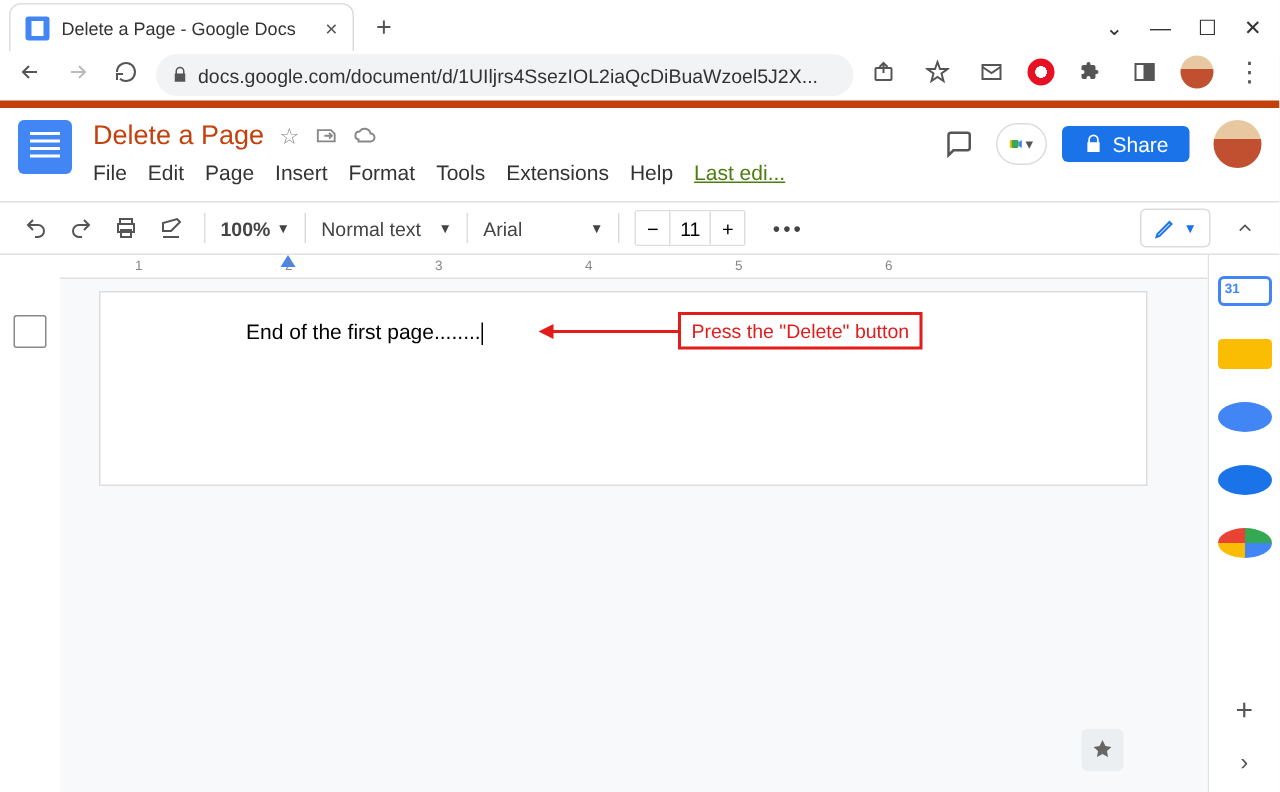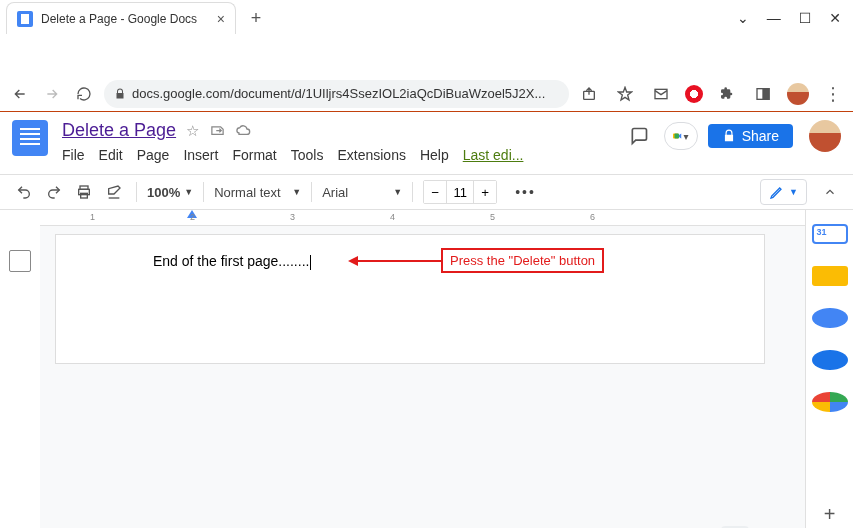--- a/index.html
+++ b/index.html
@@ -13,7 +13,7 @@
 .newtab { width:28px; height:28px; display:flex; align-items:center; justify-content:center; font-size:18px; color:#555; margin-left:6px; cursor:pointer; }
 .win-controls { margin-left:auto; display:flex; gap:18px; padding-right:12px; color:#333; }
 .win-controls span{font-size:14px;cursor:pointer;}
-.addrbar { display:flex; align-items:center; height:36px; padding:0 8px; gap:8px; border-bottom:1px solid #c2410c;margin-top:40px; }
+.addrbar { display:flex; align-items:flex-start; height:36px; padding:0 8px; gap:8px; border-bottom:5px solid #c2410c; }
 .nav-icon { width:24px; height:24px; display:flex; align-items:center; justify-content:center; color:#555; cursor:pointer; }
 .url-box { flex:1; display:flex; align-items:center; height:28px; background:#f1f3f4; border-radius:14px; padding:0 10px; gap:6px; font-size:13px; color:#333; }
 .tool-icons { display:flex; gap:12px; align-items:center; }

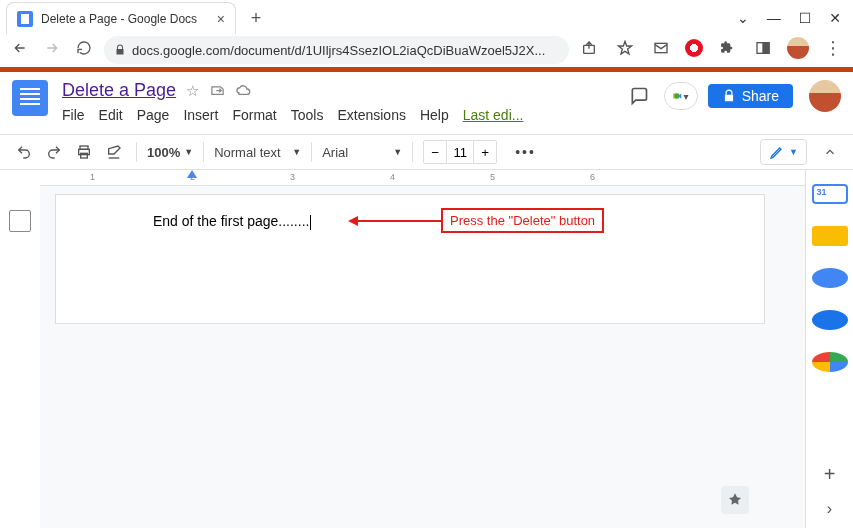--- a/index.html
+++ b/index.html
@@ -24,7 +24,7 @@
 .docs-logo::before{content:"";position:absolute;left:8px;top:8px;width:20px;height:2px;background:#fff;box-shadow:0 5px 0 #fff,0 10px 0 #fff,0 15px 0 #fff;}
 .title-area{display:flex;flex-direction:column;gap:2px;}
 .doc-title-row{display:flex;align-items:center;gap:10px;}
-.doc-title{font-size:18px;color:#4c1d95;text-decoration:underline;}
+.doc-title{font-size:18px;color:#c2410c;}
 .title-icon{color:#888;font-size:15px;cursor:pointer;}
 .menus{display:flex;gap:14px;font-size:14px;color:#333;margin-top:4px;}
 .menus span{cursor:pointer;}

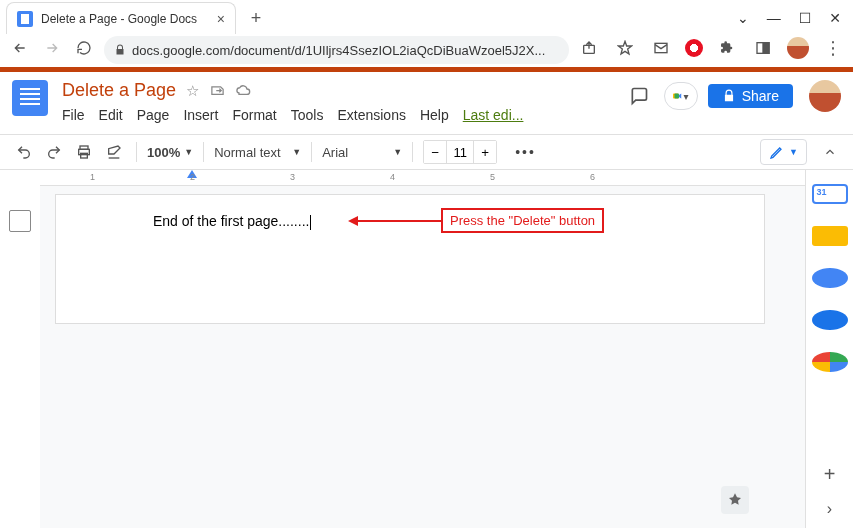--- a/index.html
+++ b/index.html
@@ -50,7 +50,7 @@
 .ruler{height:16px;background:#fff;position:relative;border-bottom:1px solid #e0e0e0;font-size:9px;color:#888;}
 .ruler-mark{position:absolute;top:2px;}
 .indent-marker{position:absolute;top:0;left:147px;width:0;height:0;border-left:5px solid transparent;border-right:5px solid transparent;border-bottom:8px solid #4285f4;}
-.page{background:#fff;margin:8px 40px 10px 15px;border:1px solid #ddd;position:relative;}
+.page{background:#fff;margin:8px 40px 10px 26px;border:1px solid #ddd;position:relative;}
 .page1{height:130px;}
 .page2{height:130px;}
 .doc-text{position:absolute;left:97px;top:18px;font-size:14px;font-family:Arial;}

